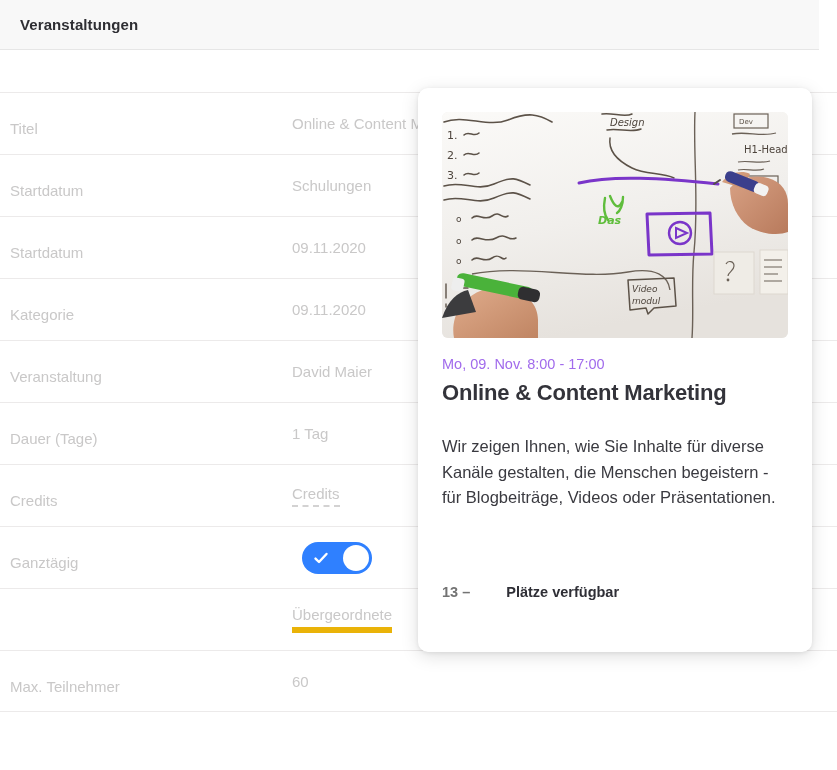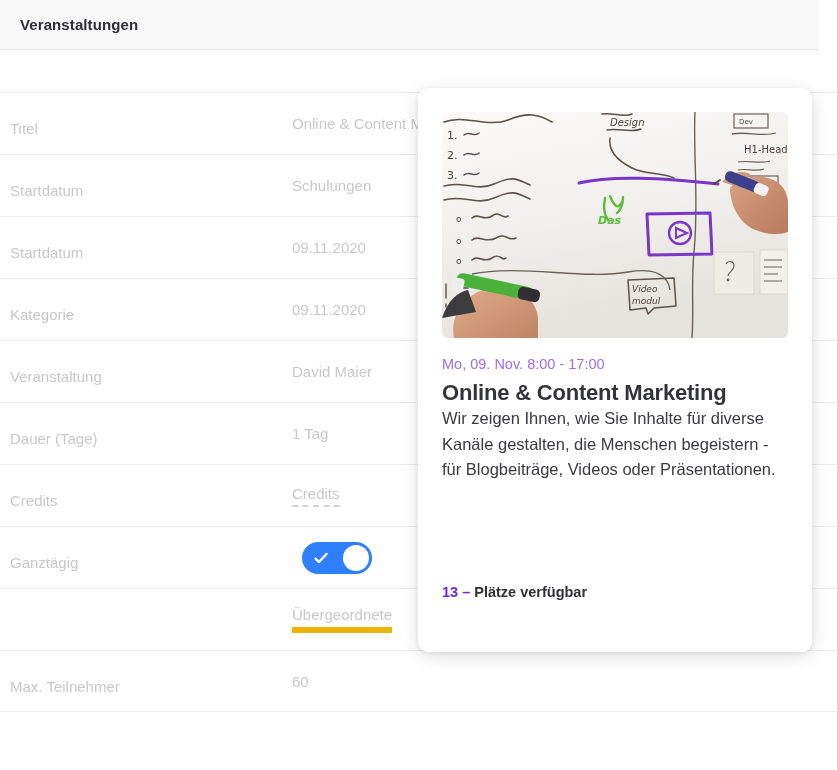--- a/index.html
+++ b/index.html
@@ -145,7 +145,7 @@
     letter-spacing: -0.2px;
   }
   .card-desc {
-    margin-top: 0;
+    margin-top: 28px;
     font-size: 16.5px;
     line-height: 1.55;
     color: #3a3a40;

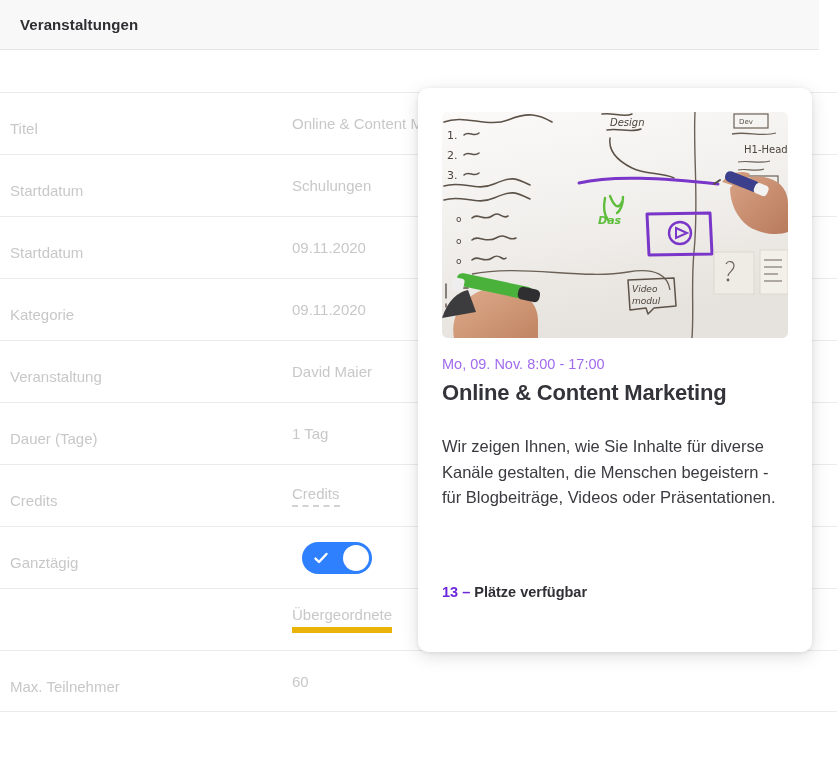--- a/index.html
+++ b/index.html
@@ -165,7 +165,7 @@
     font-weight: bold;
   }
   .seats .seat-count {
-    color: #6d28d9;
+    color: #737373;
   }
   .seats .seat-label {
     font-weight: bold;

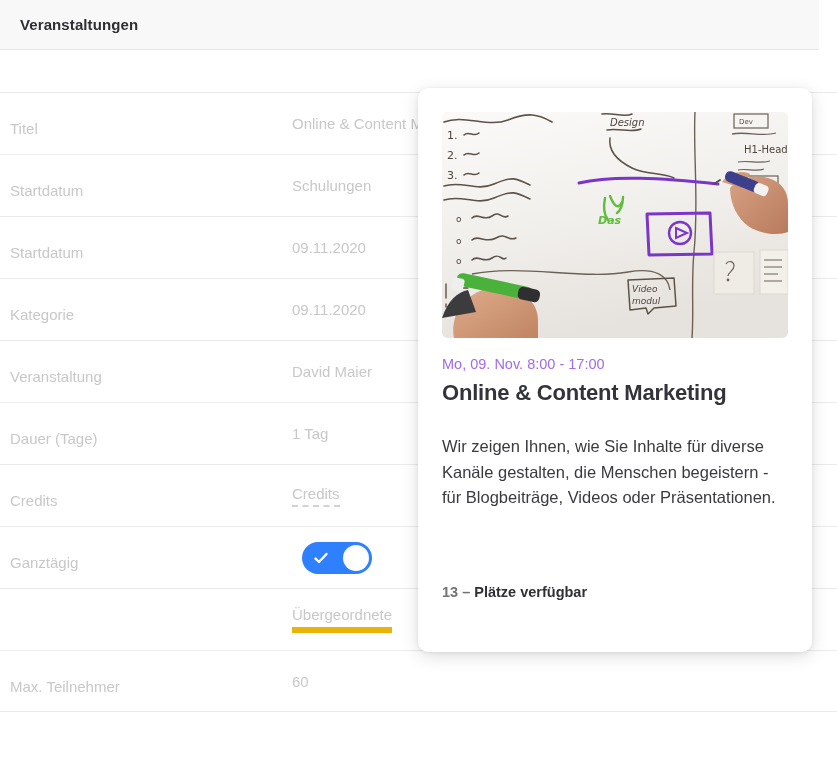--- a/index.html
+++ b/index.html
@@ -170,6 +170,7 @@
   .seats .seat-label {
     font-weight: bold;
     color: #2f2f36;
+    margin-left: 32px;
   }
   .price {
     font-size: 27px;

